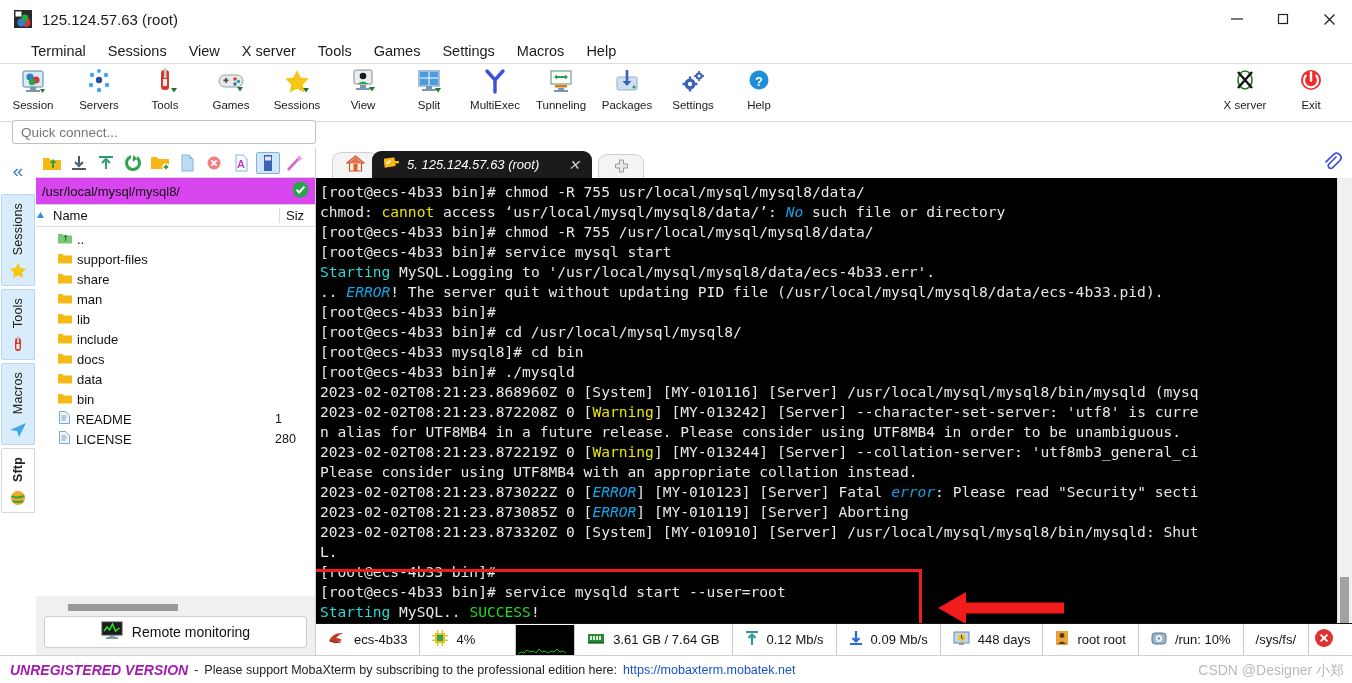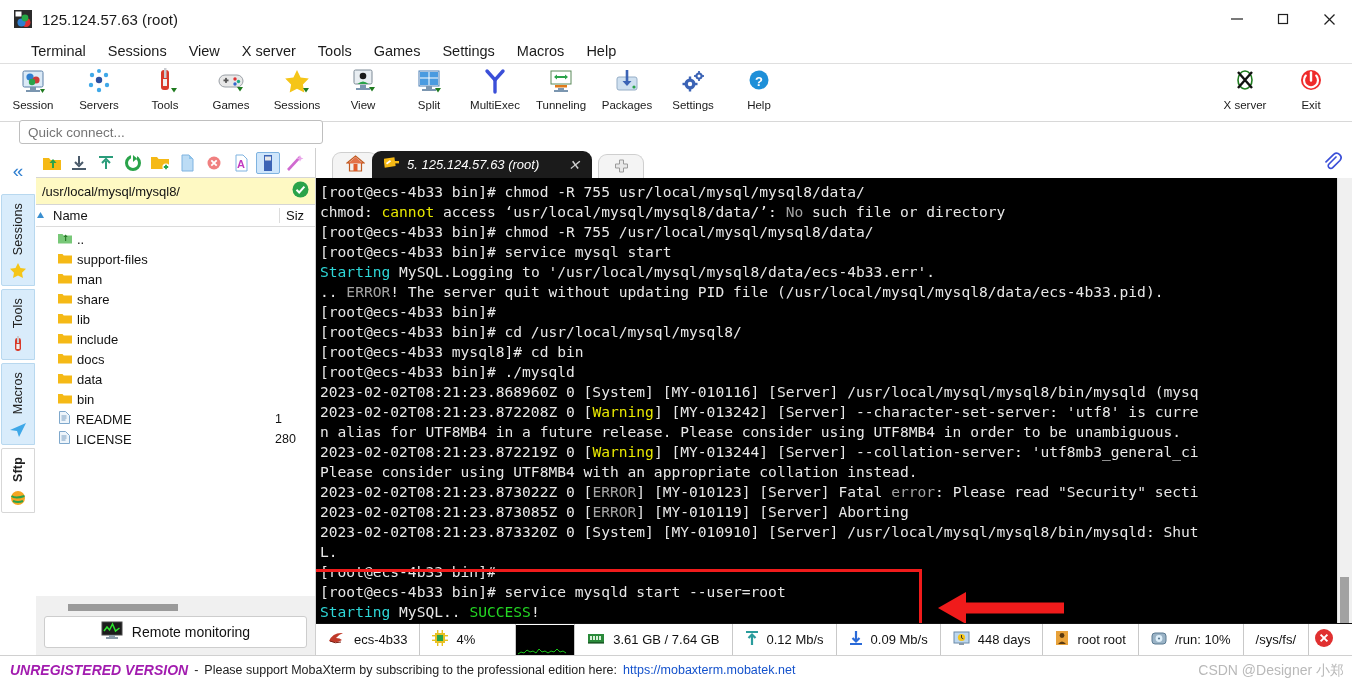--- a/index.html
+++ b/index.html
@@ -83,7 +83,7 @@
     border: 1px solid #cfcfcf; border-top: none; border-left: none;
     display: flex; flex-direction: column;
   }
-  .quickconnect-wrap { position: absolute; left: 19px; top: 120px; width: 304px; }
+  .quickconnect-wrap { position: absolute; left: 12px; top: 120px; width: 304px; }
   .quickconnect {
     width: 304px; height: 24px; border: 1px solid #bfbfbf; border-radius: 3px;
     font-size: 13.5px; color: #8b8b8b; padding: 2px 8px; background: #fff;

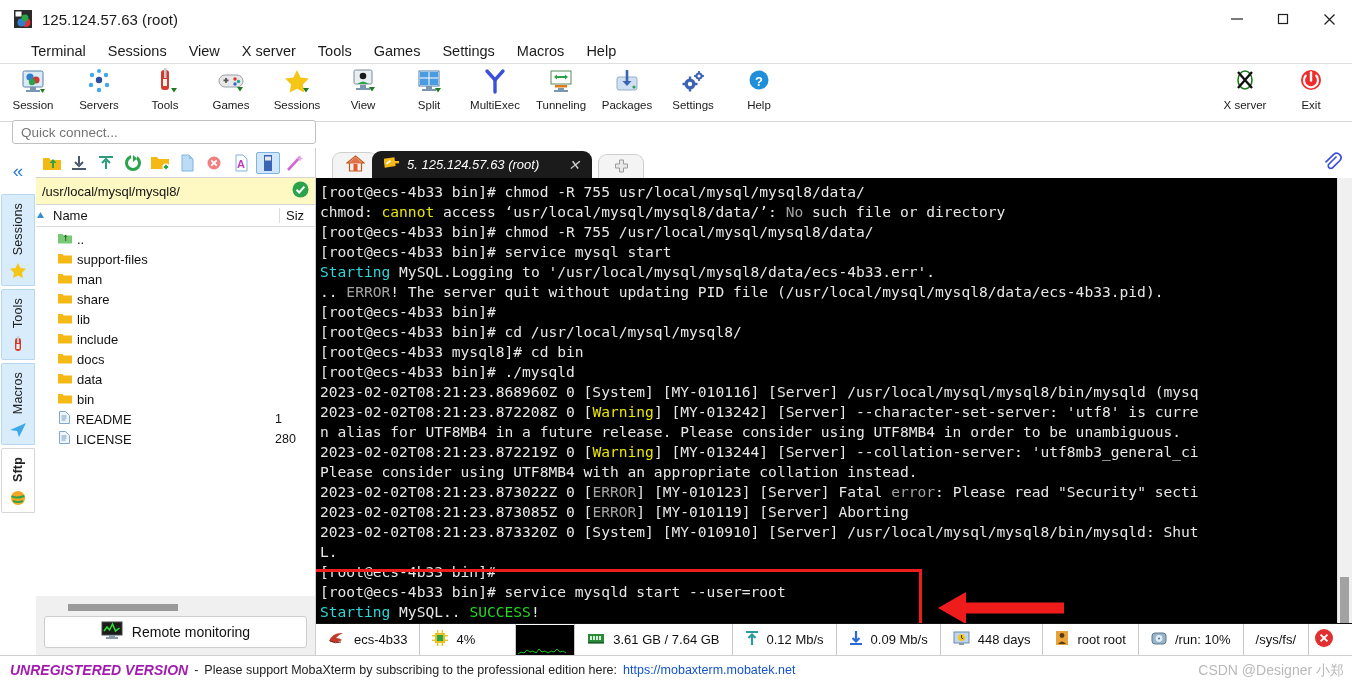--- a/index.html
+++ b/index.html
@@ -98,7 +98,7 @@
 
   .fb-path {
     height: 27px; display: flex; align-items: center; justify-content: space-between;
-    padding: 0 6px 0 6px; border-bottom: 1px solid #d5d5d5; background: #fef9c3;
+    padding: 0 6px 0 6px; border-bottom: 1px solid #d5d5d5; background: #d946ef;
   }
   .fb-path span { font-size: 13px; color: #111; }
 

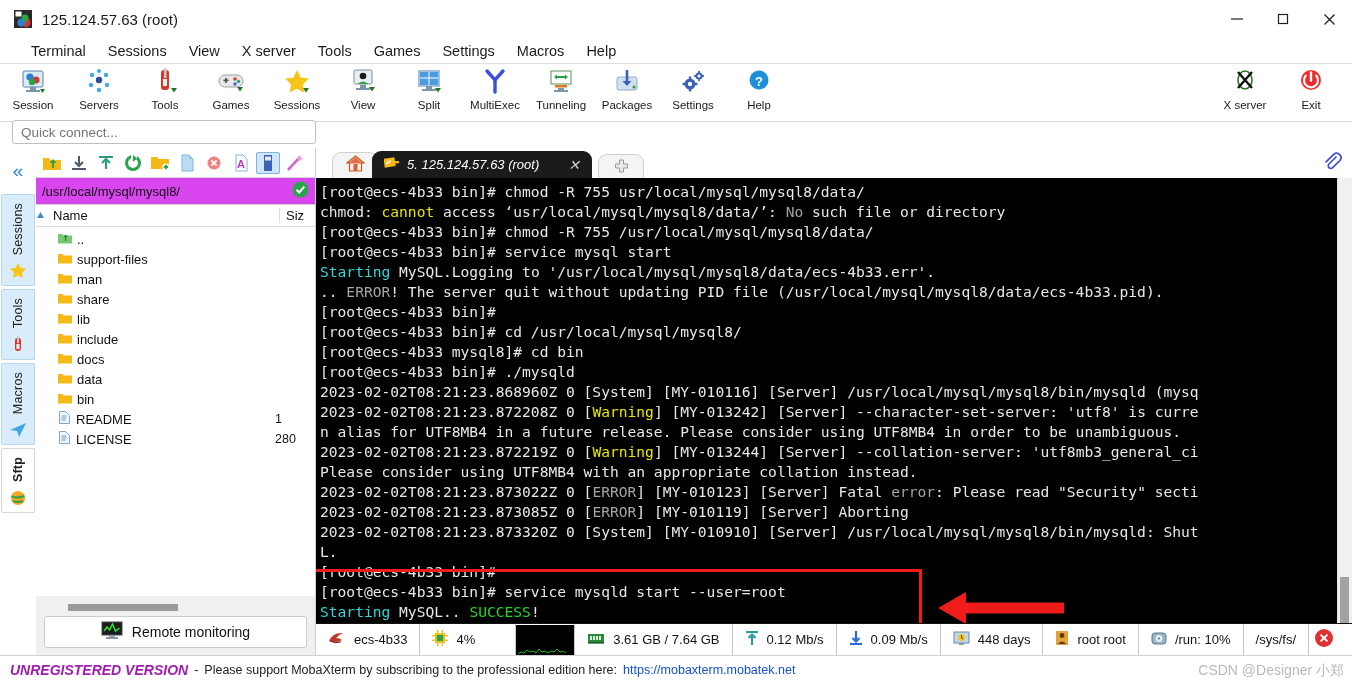--- a/index.html
+++ b/index.html
@@ -160,7 +160,7 @@
     white-space: pre; margin: 0;
   }
   .c-cyan { color: #2fd7d7; }
-  .c-red { color: #a3a3a3; }
+  .c-red { color: #0ea5e9; font-style: italic; }
   .c-yellow { color: #e8e800; }
   .c-green { color: #23d723; }
   .c-white { color: #e8e8e8; }

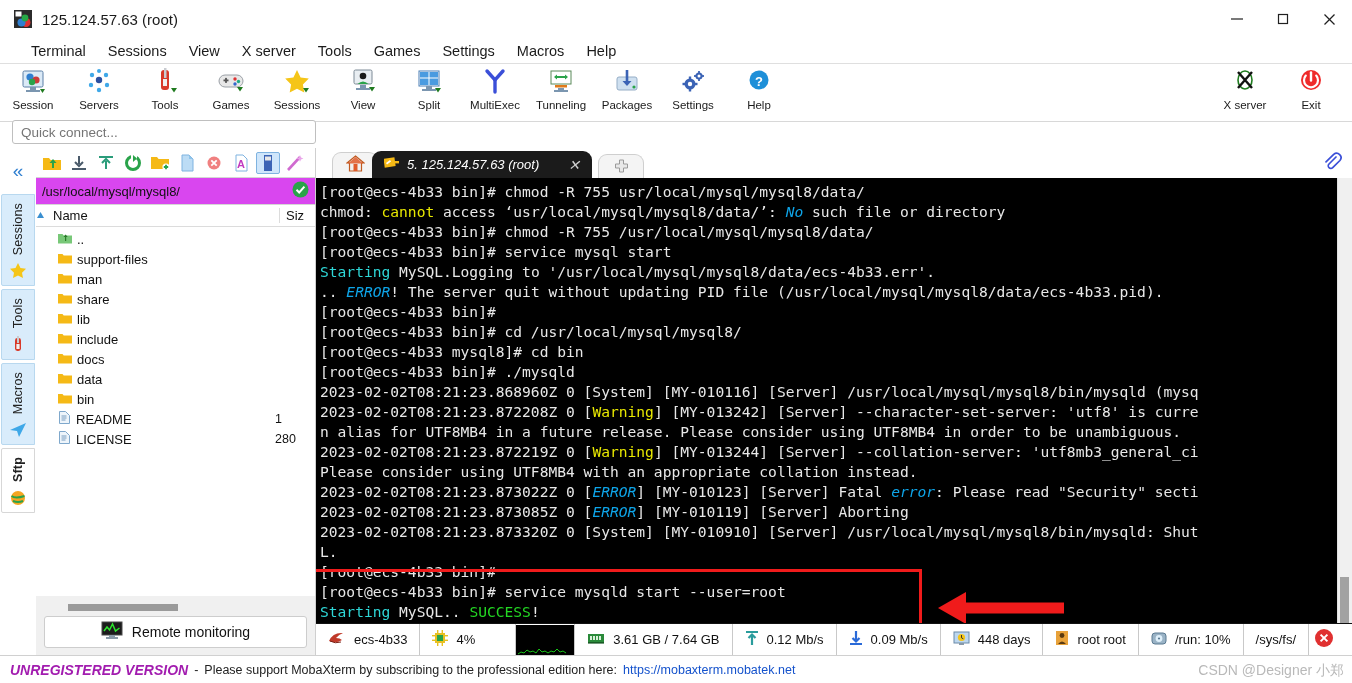--- a/index.html
+++ b/index.html
@@ -610,7 +610,7 @@
               <span><svg width="14" height="12" viewBox="0 0 14 12">
                   <path d="M0 2 h4.5 l1.2 1.5 H14 v8 H0 z" fill="#f5b916"></path>
                 </svg></span>
-              <span>man</span>
+              <span>share</span>
             </div>
           <div class="sz"></div>
         </div>
@@ -619,7 +619,7 @@
               <span><svg width="14" height="12" viewBox="0 0 14 12">
                   <path d="M0 2 h4.5 l1.2 1.5 H14 v8 H0 z" fill="#f5b916"></path>
                 </svg></span>
-              <span>share</span>
+              <span>man</span>
             </div>
           <div class="sz"></div>
         </div>

